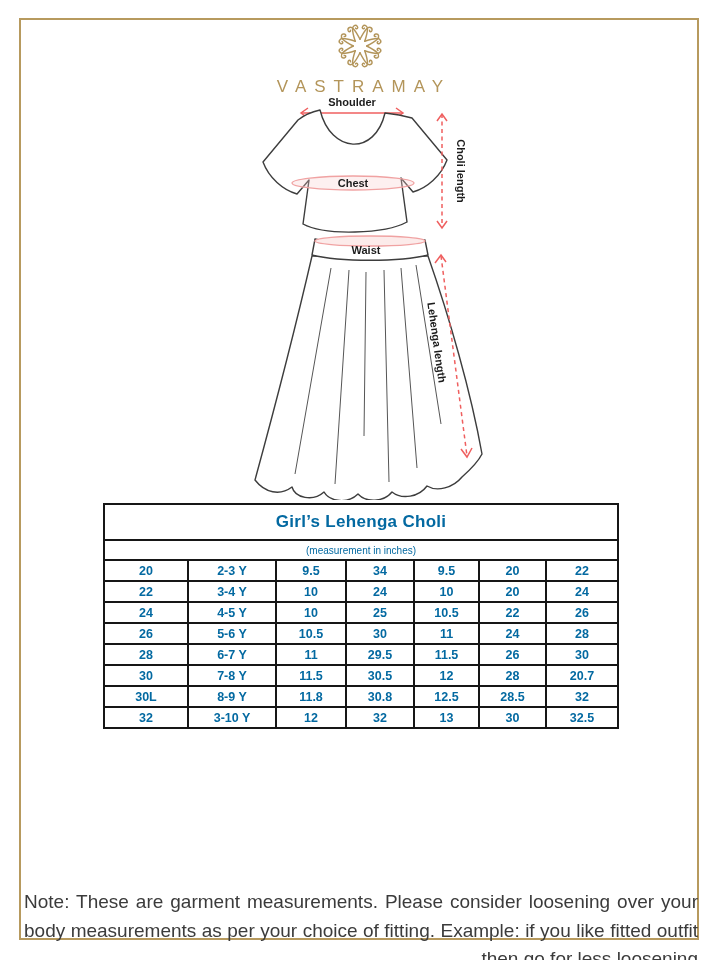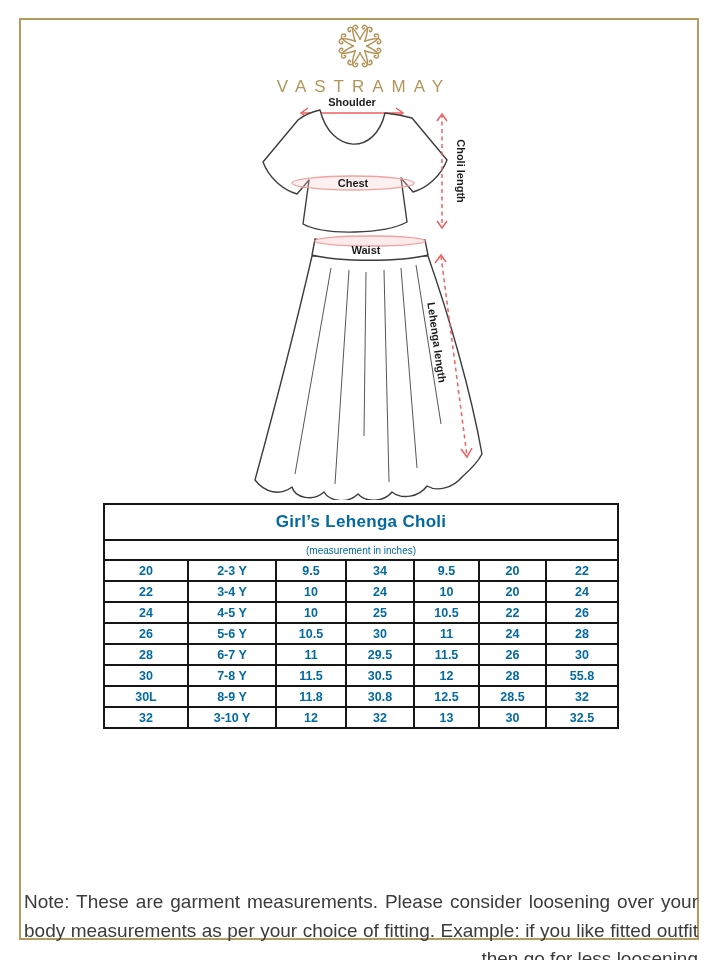--- a/index.html
+++ b/index.html
@@ -208,7 +208,7 @@
         <td>30.5</td>
         <td>12</td>
         <td>28</td>
-        <td>55.8</td>
+        <td>20.7</td>
       </tr>
       <tr>
         <td>30L</td>

